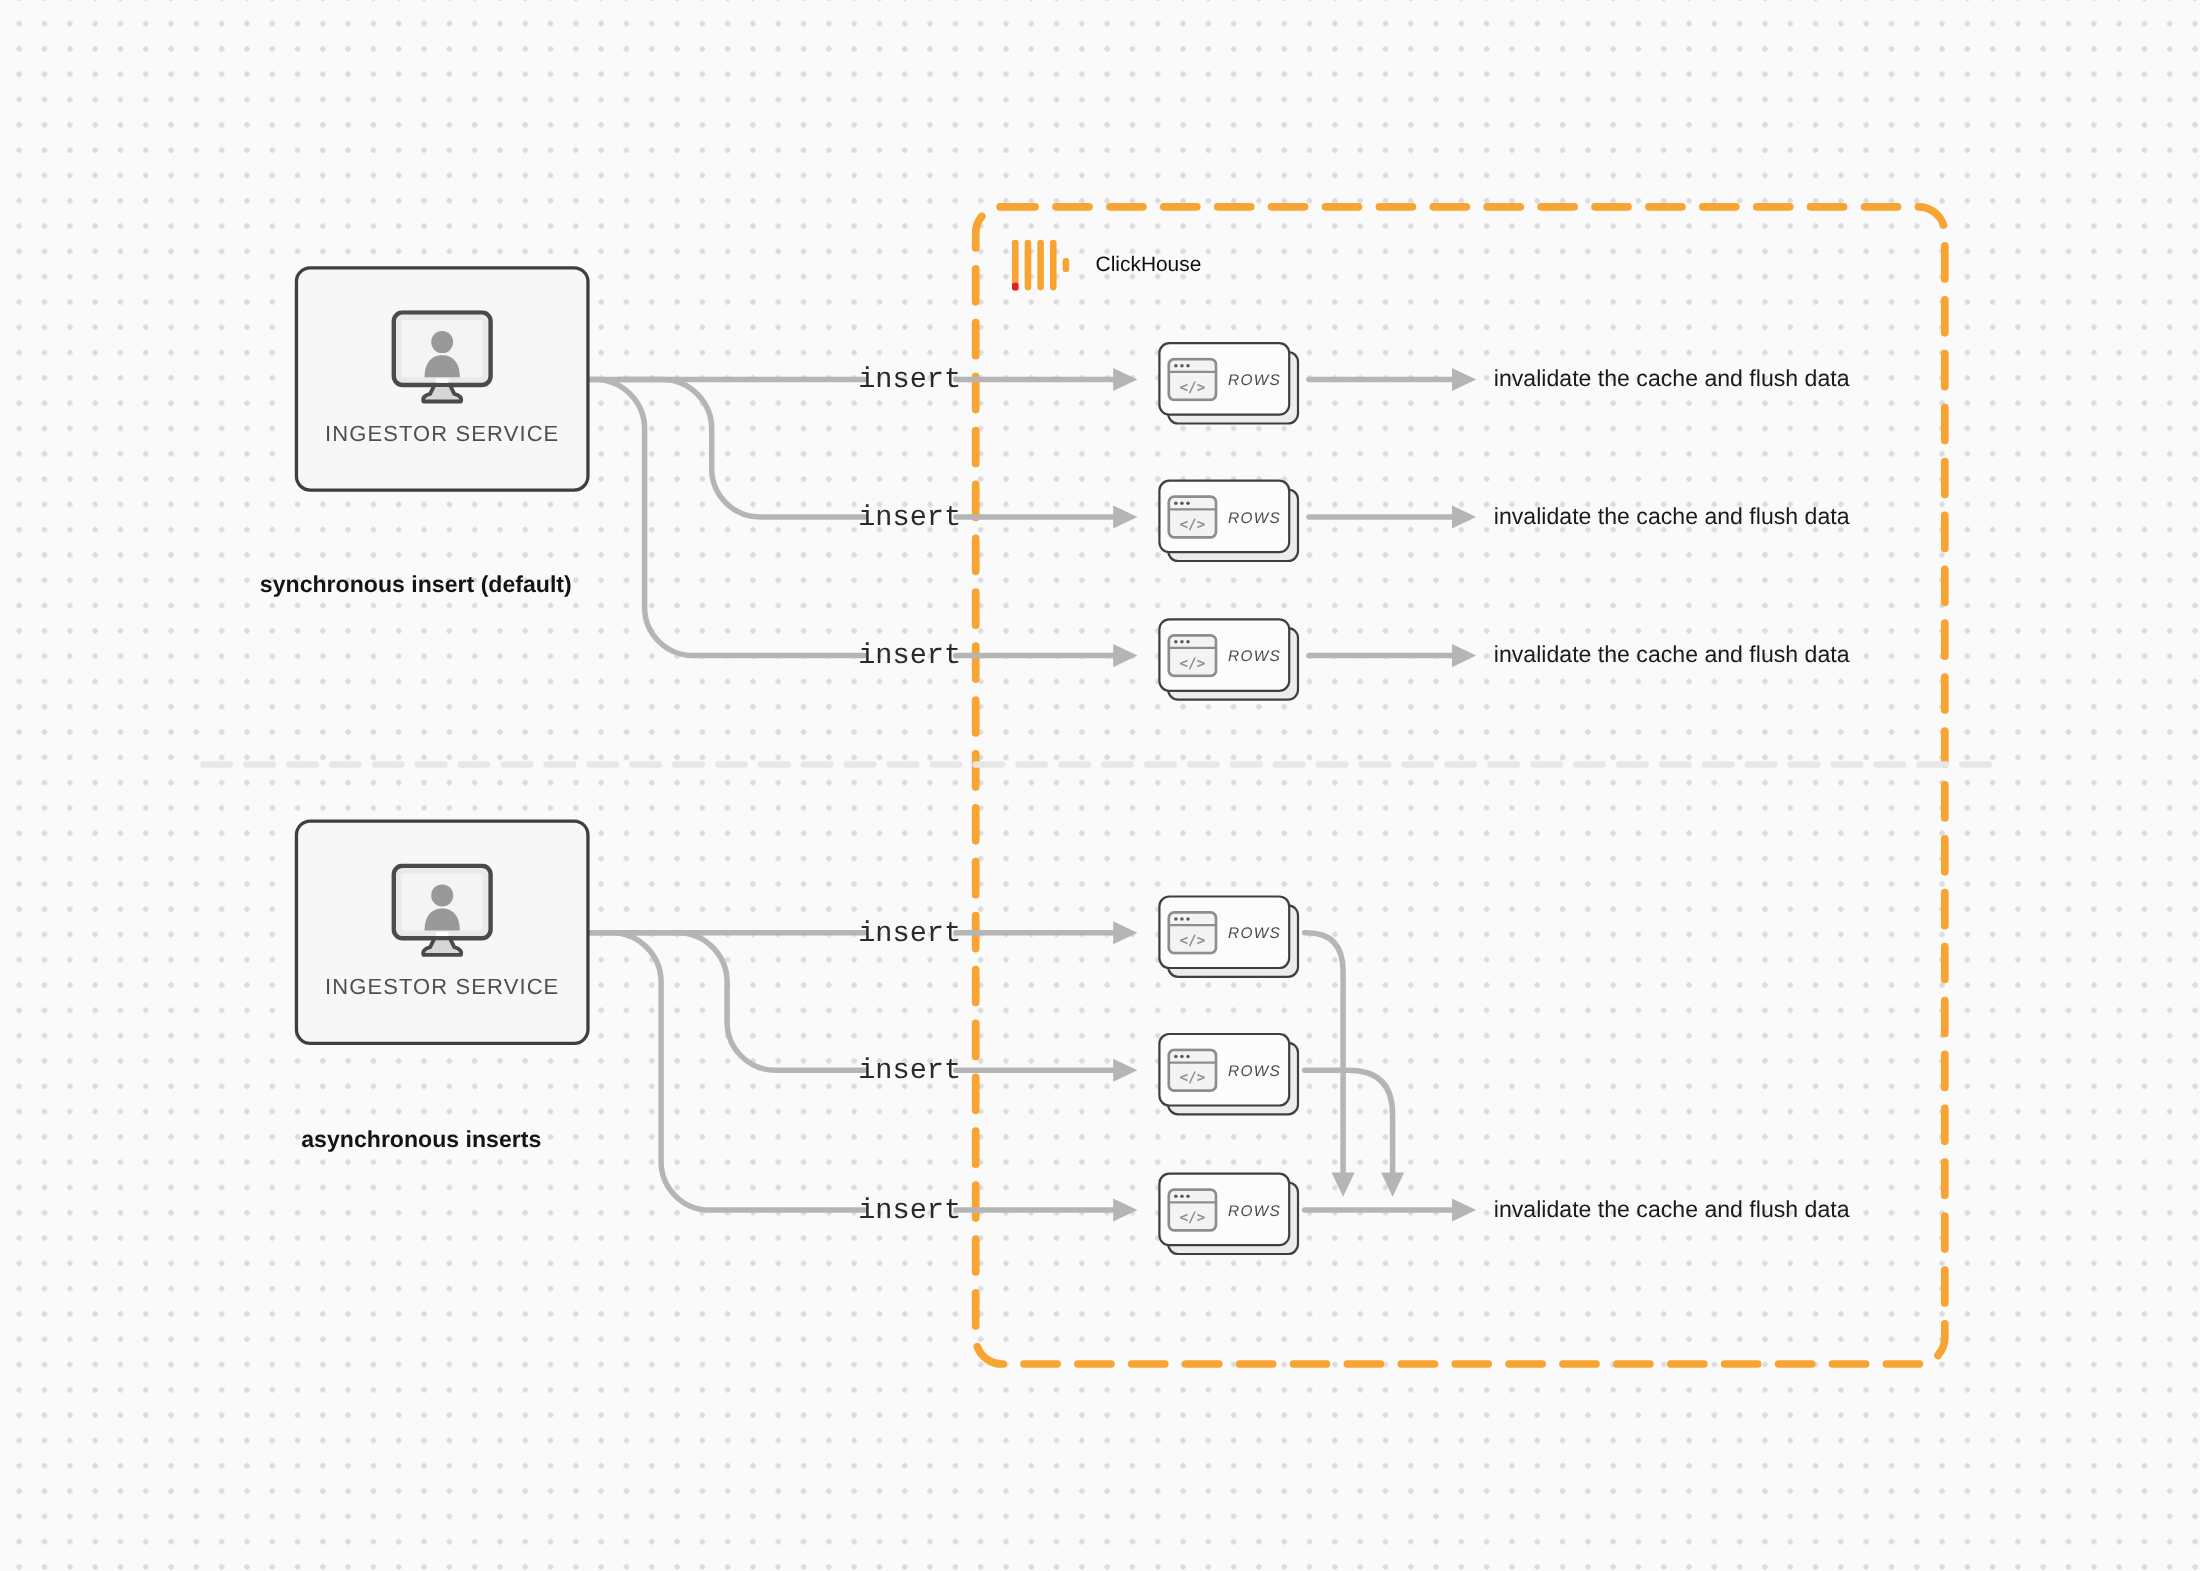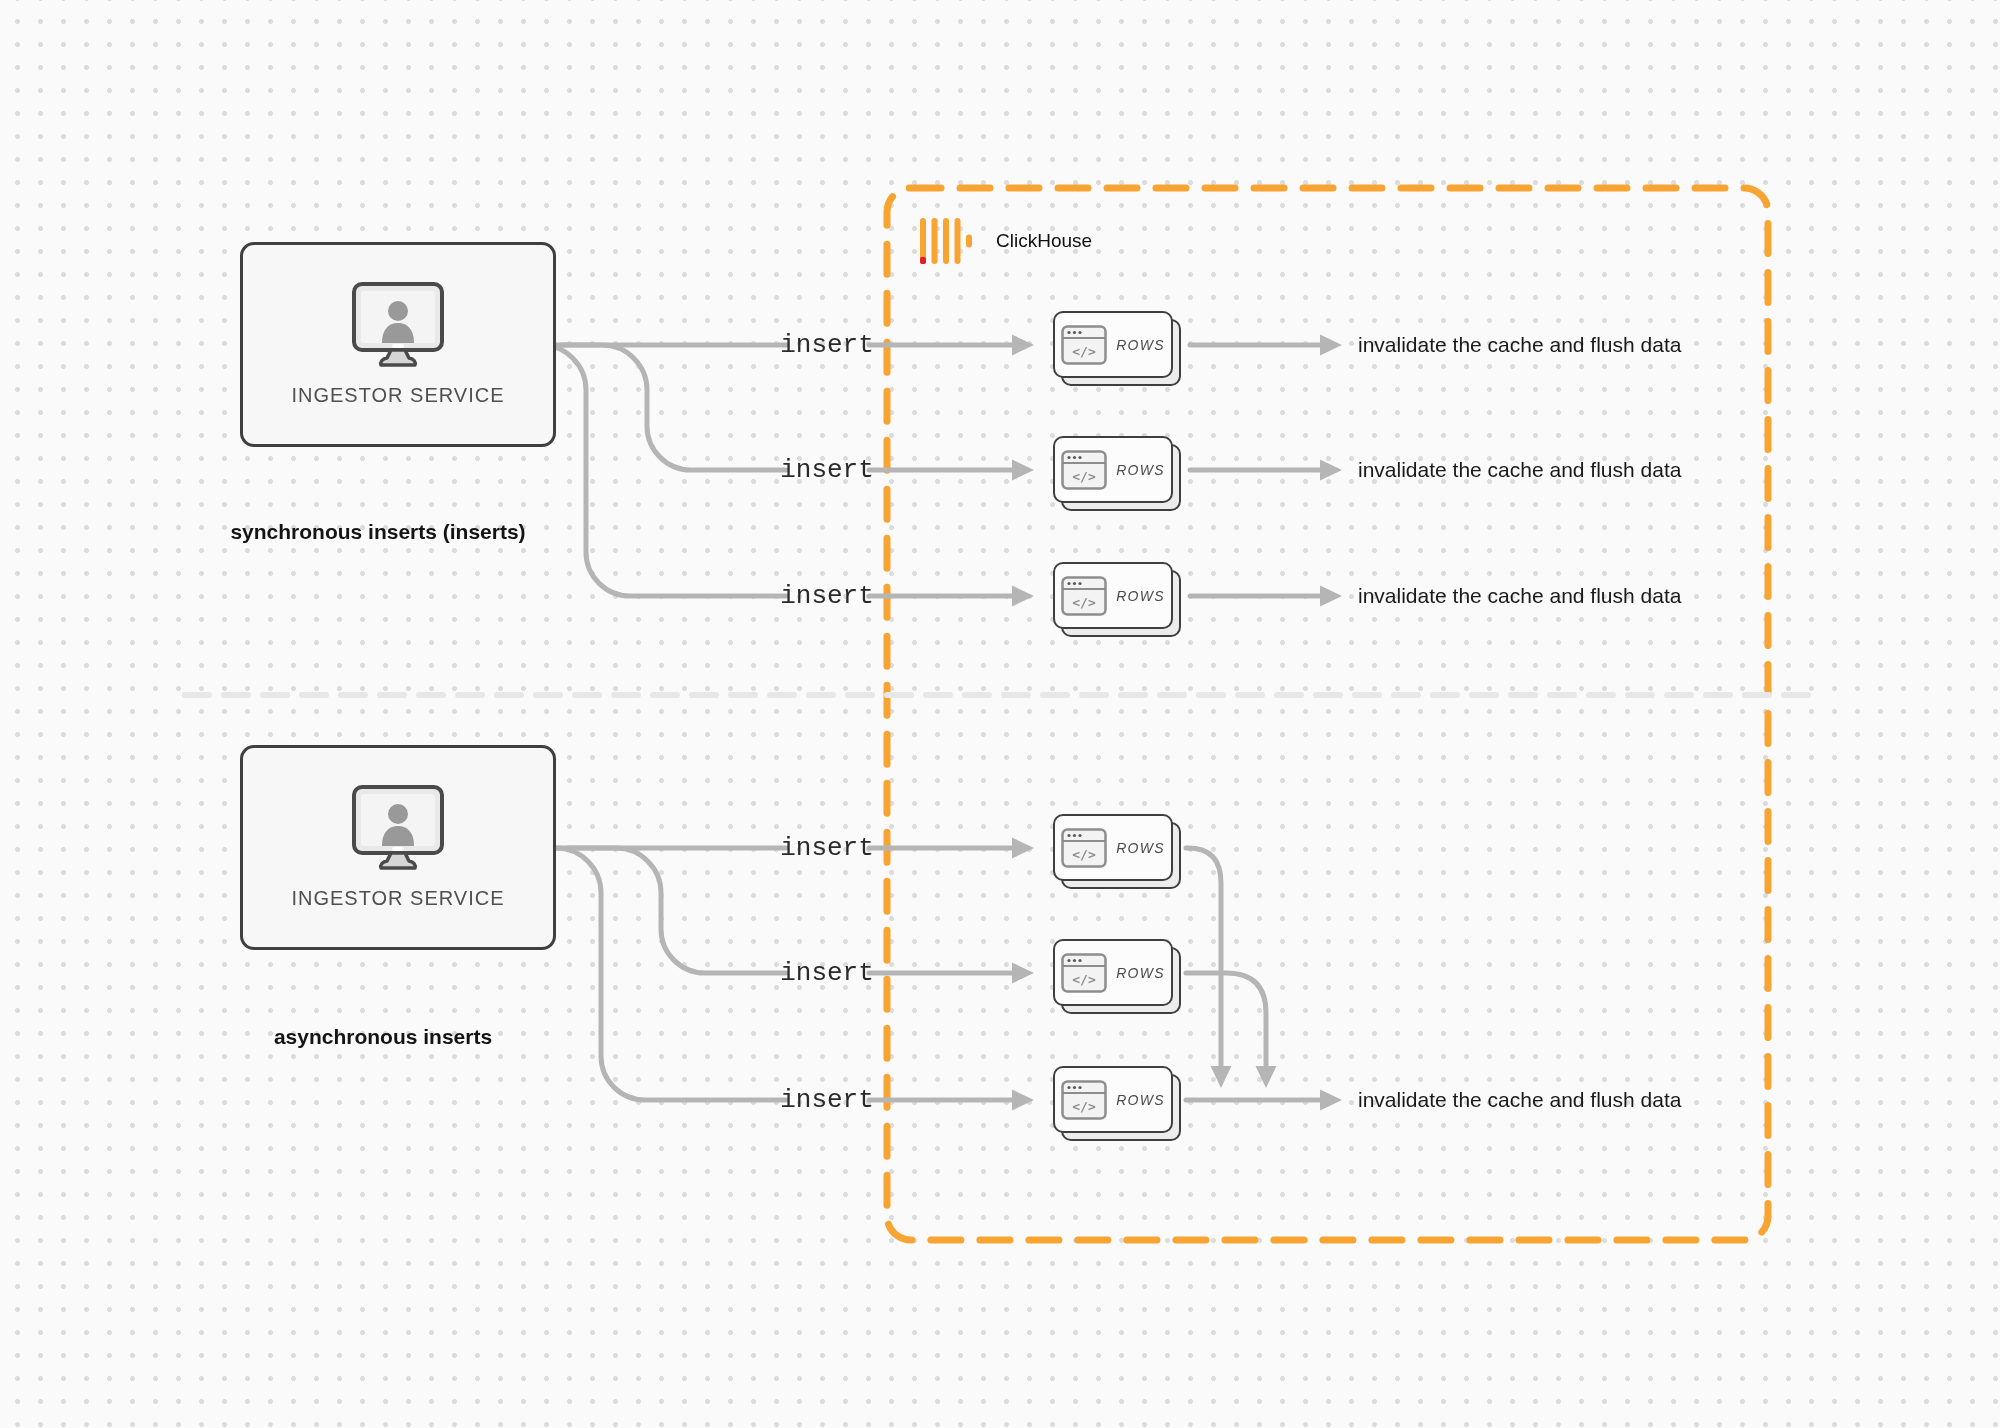--- a/index.html
+++ b/index.html
@@ -13,10 +13,10 @@
   #wires{position:absolute;left:0;top:0;z-index:1;}
 
   .ingestor-box{
-    position:absolute;z-index:2;width:316px;height:205px;
+    position:absolute;z-index:2;width:268px;height:205px;
     background:#f7f7f7;border:3px solid #3f3f3f;border-radius:14px;
     display:flex;flex-direction:column;align-items:center;justify-content:center;
-    box-sizing:border-box;gap:10px;
+    box-sizing:border-box;gap:10px;margin-left:28px;
   }
   .ingestor-label{
     font-size:20px;color:#4f4f4f;letter-spacing:1px;white-space:nowrap;

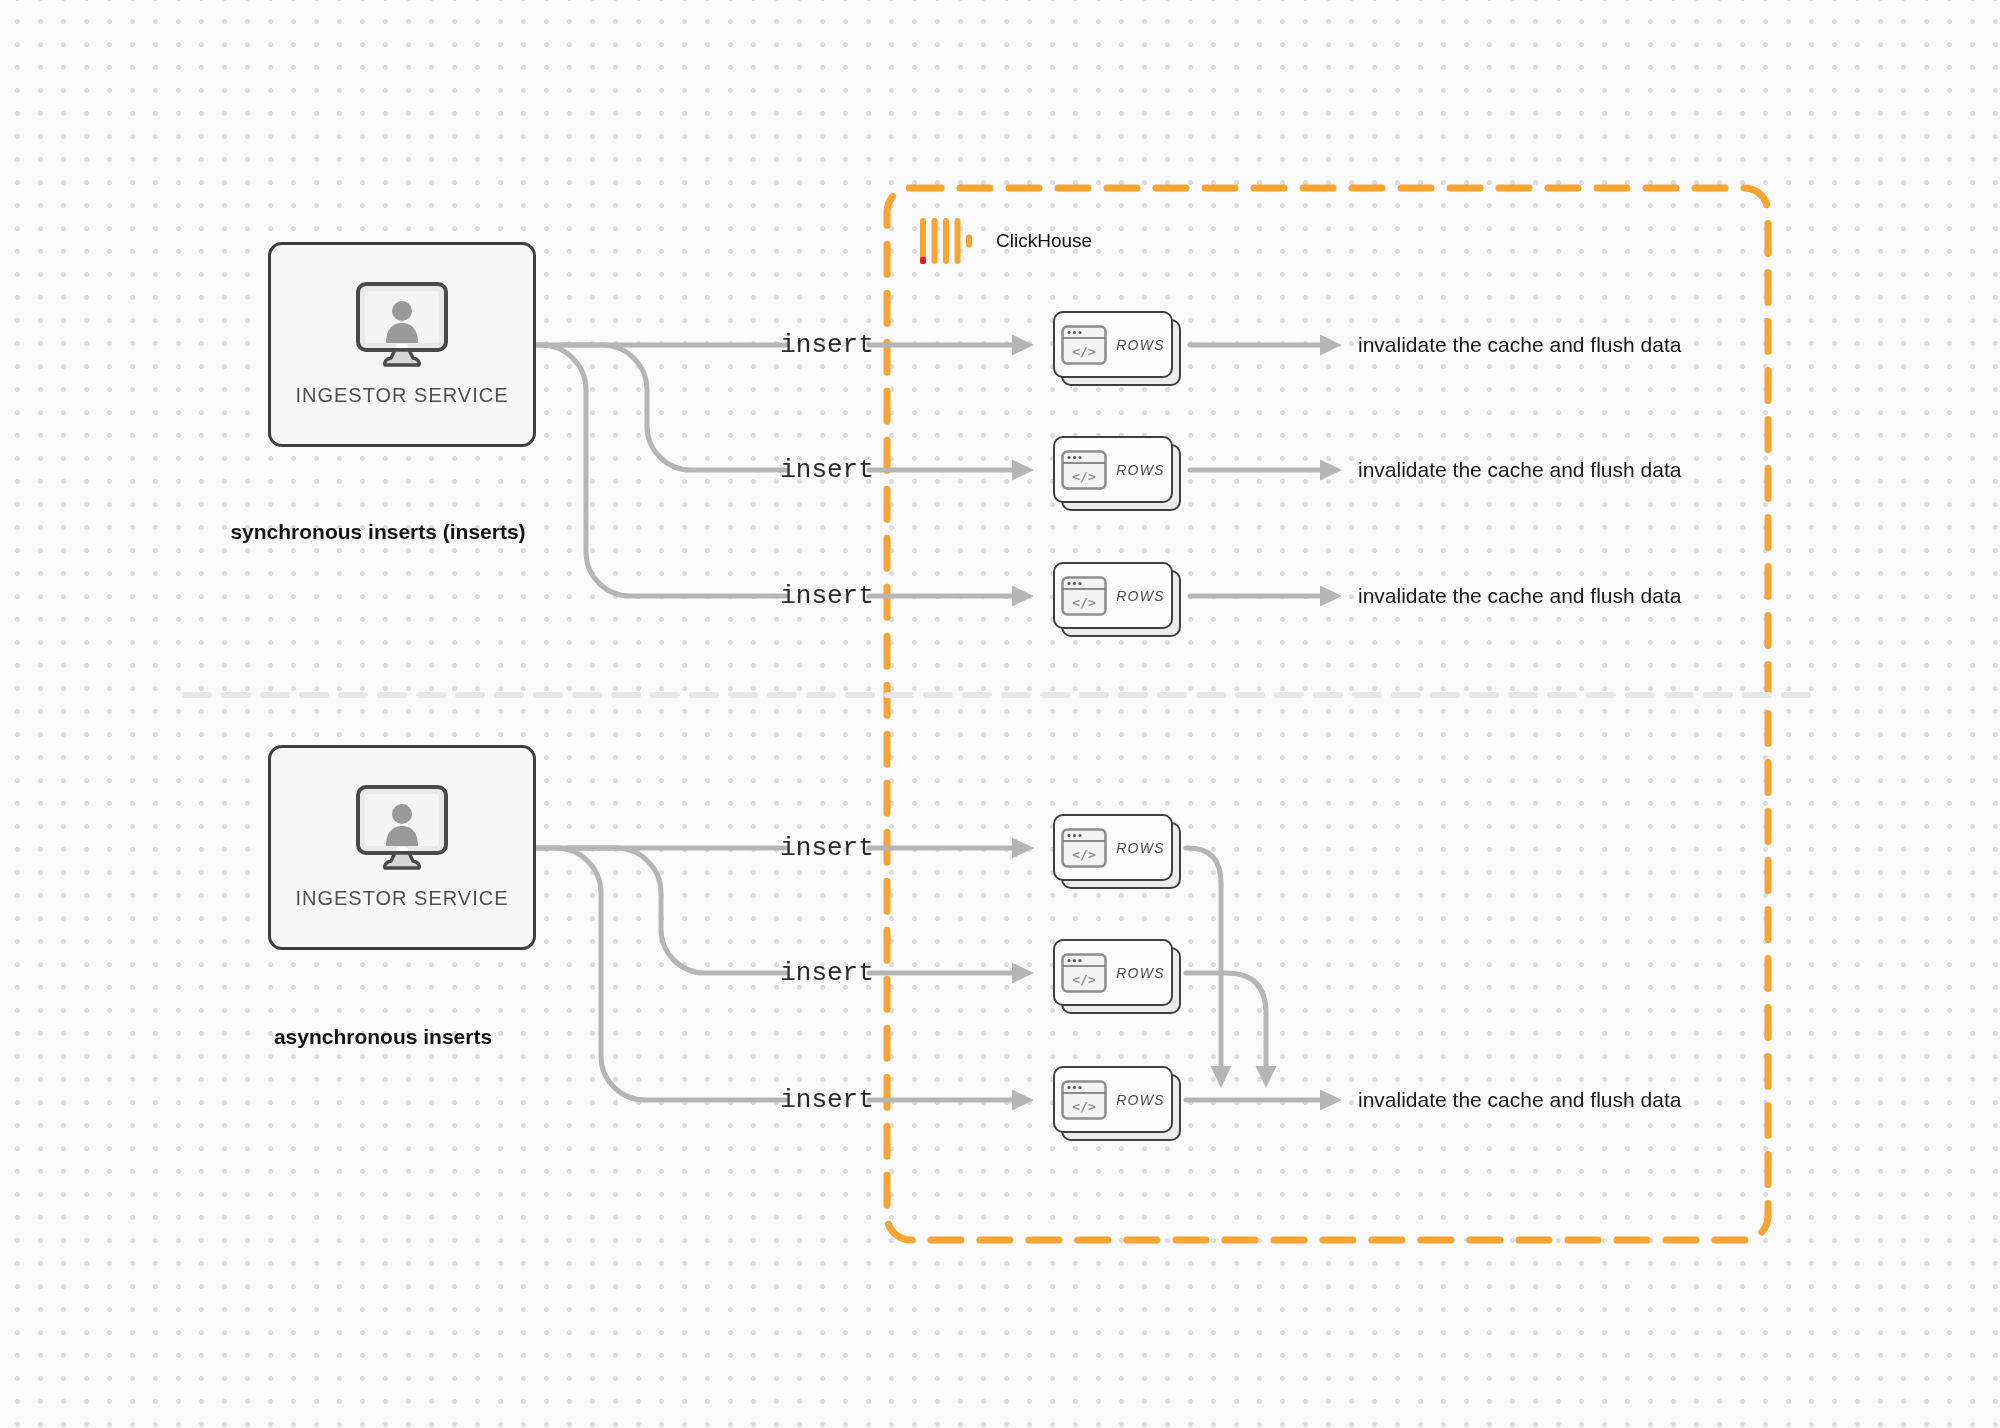--- a/index.html
+++ b/index.html
@@ -128,7 +128,7 @@
     <div class="ingestor-label">INGESTOR SERVICE</div>
   </div>
 
-  <div class="caption" style="left:378px;top:532px;">synchronous inserts (inserts)</div>
+  <div class="caption" style="left:378px;top:532px;">synchronous insert (default)</div>
 
   <div class="insert-label" style="left:827px;top:345px;">insert</div>
   <div class="insert-label" style="left:827px;top:470px;">insert</div>

